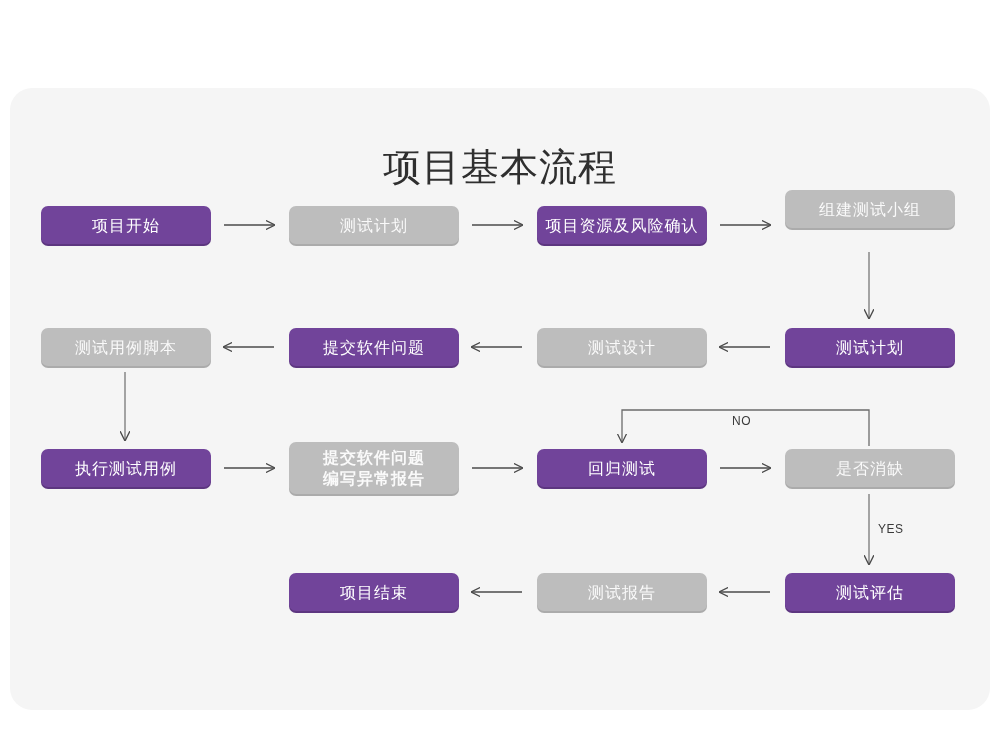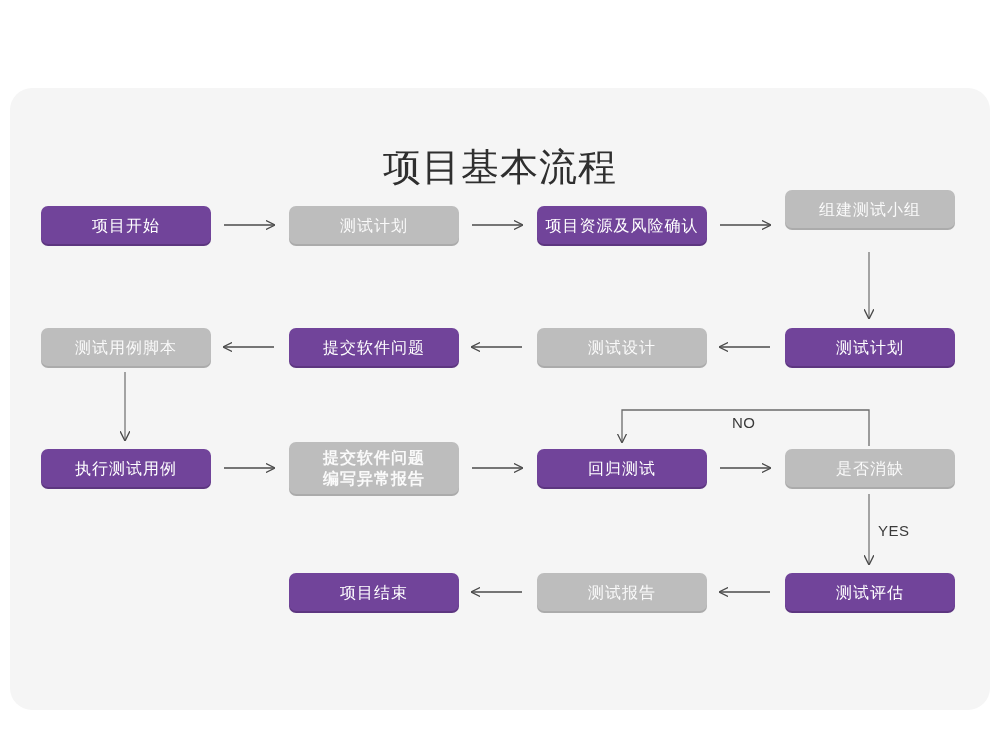--- a/index.html
+++ b/index.html
@@ -80,7 +80,7 @@
   }
   .edge-label {
     position: absolute;
-    font-size: 15px;
+    font-size: 12px;
     color: #3a3a3a;
     letter-spacing: 0.5px;
     user-select: none;

